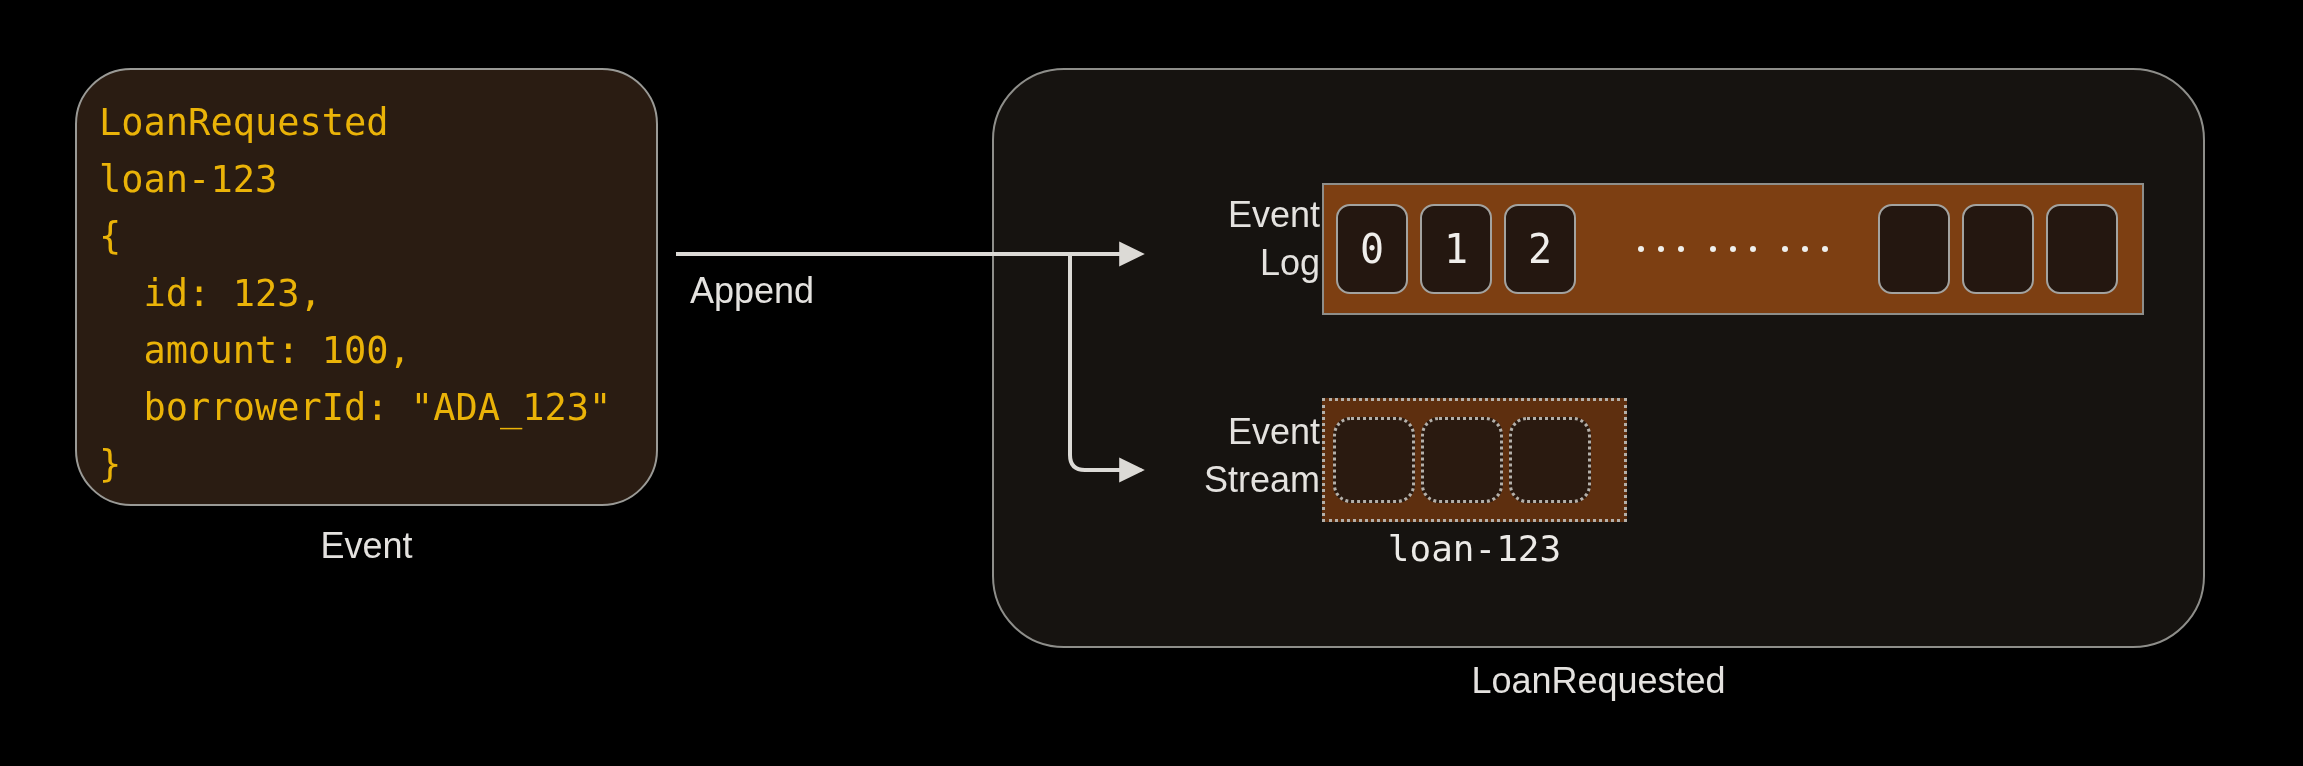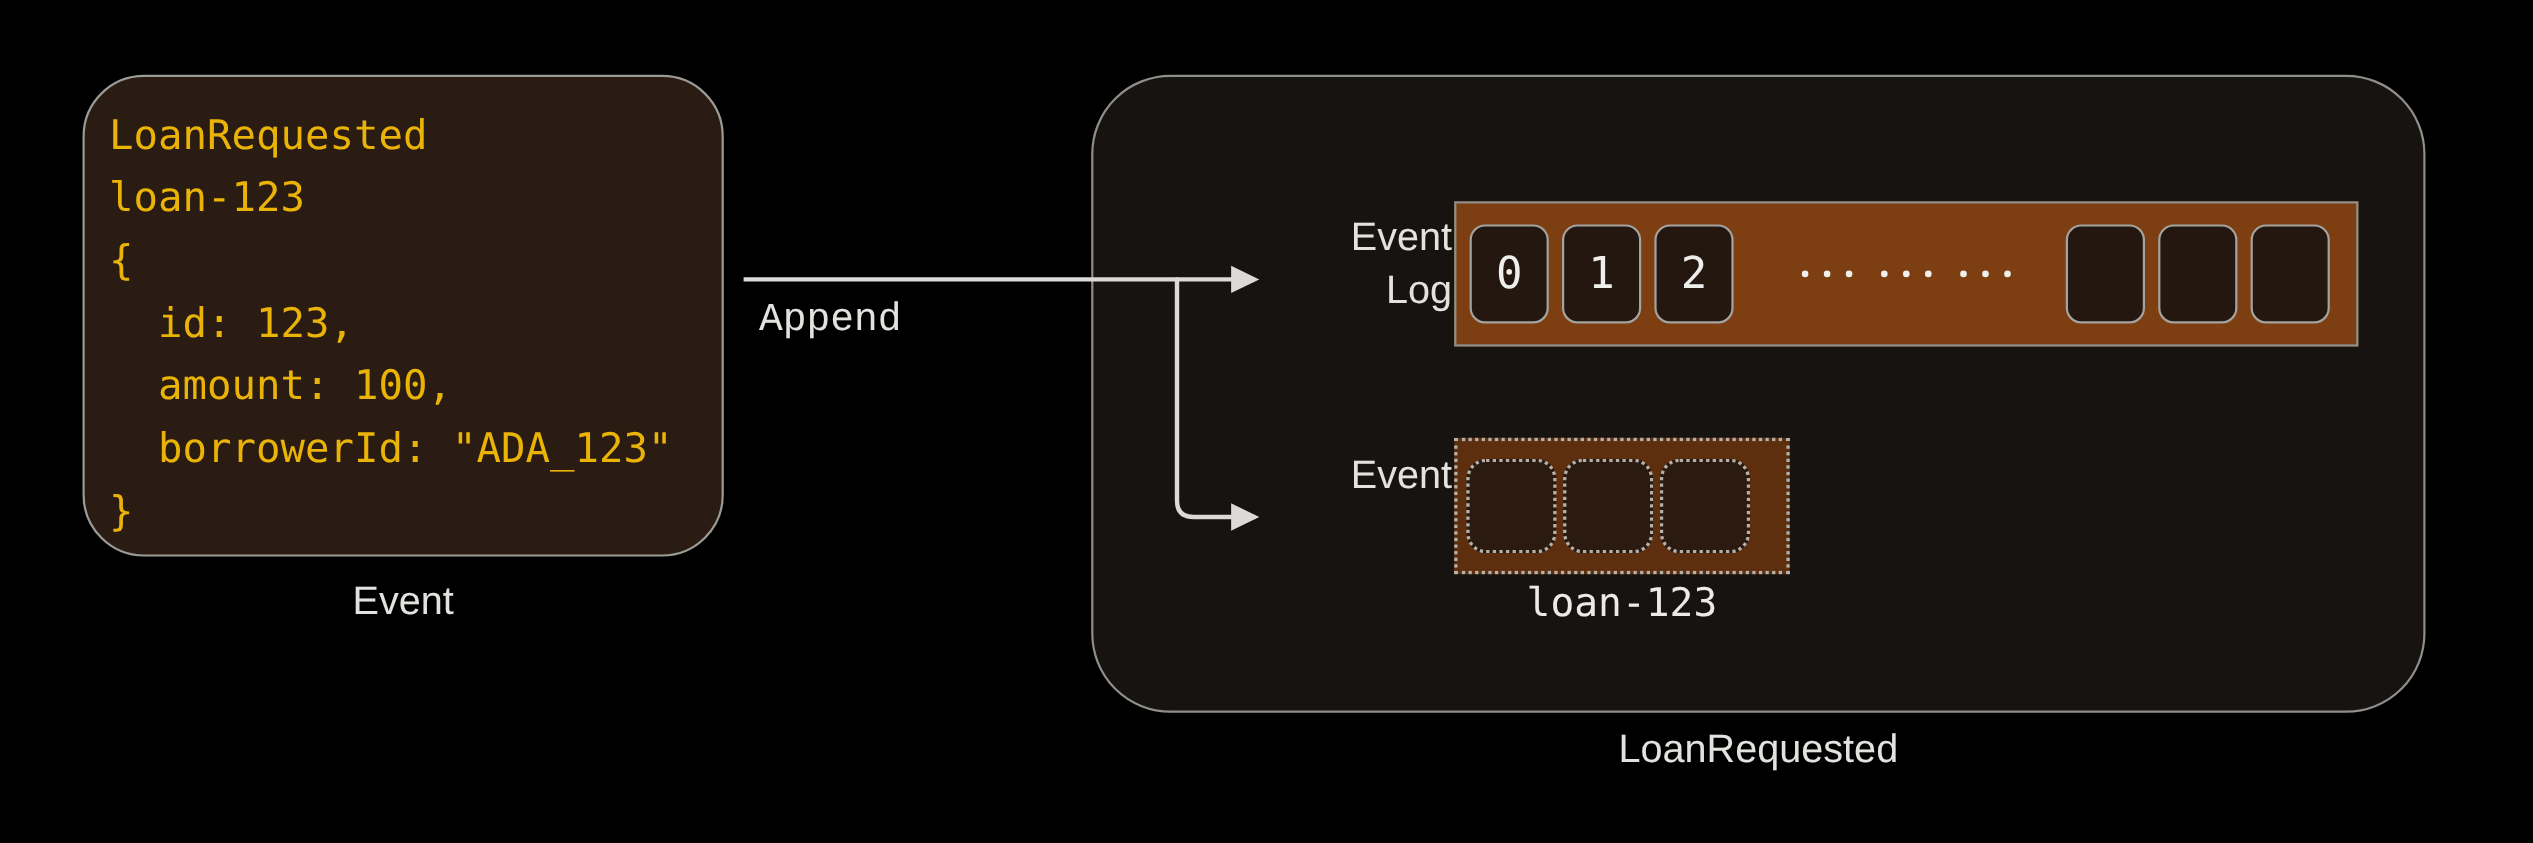--- a/index.html
+++ b/index.html
@@ -210,7 +210,6 @@
     top: 270px;
     font-size: 36px;
     color: #e4e2df;
-    font-family: Liberation Mono, monospace;
   }
 </style>
 </head>

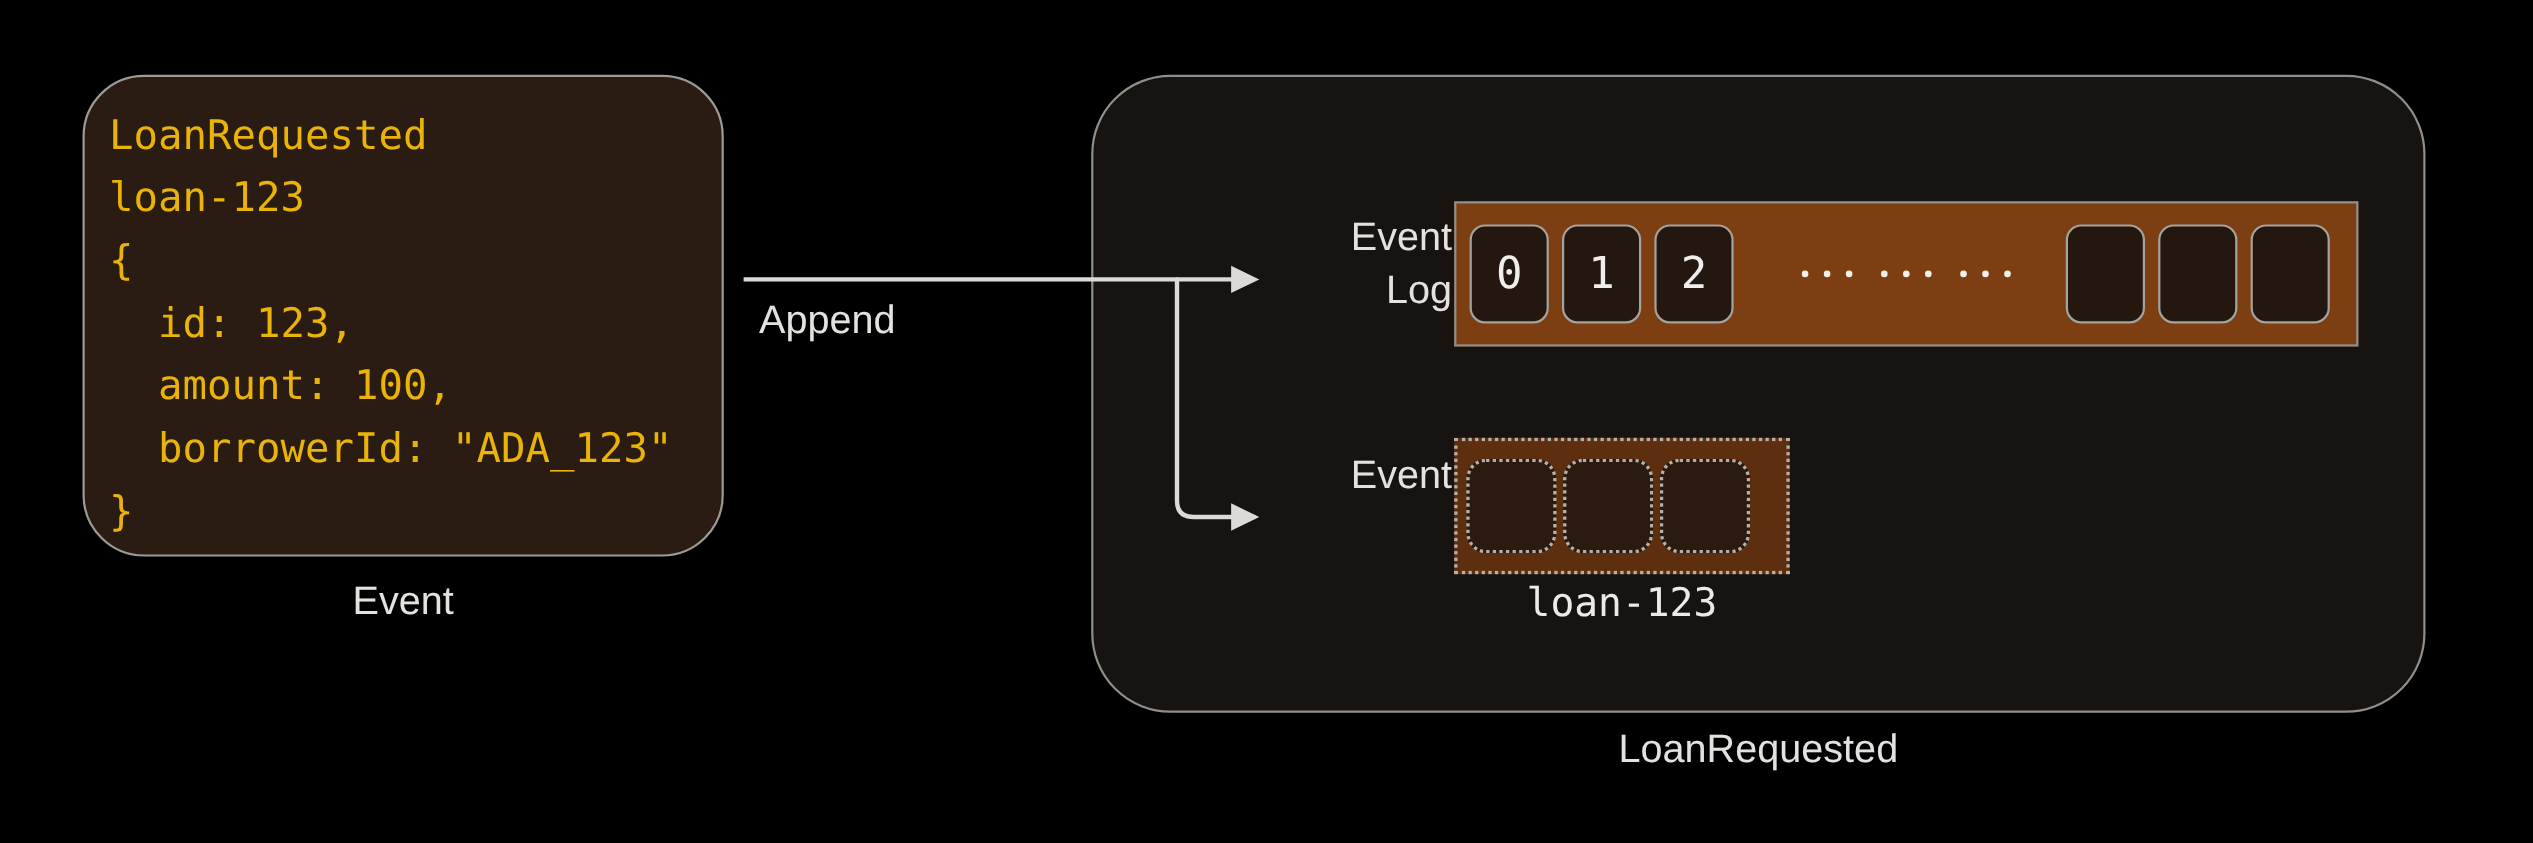--- a/index.html
+++ b/index.html
@@ -266,6 +266,7 @@
   <div id="event-stream-row">
     <div id="event-stream-label">
       <div>Event</div>
+      <div>Stream</div>
     </div>
     <div id="event-stream-bar">
       <div class="stream-cell"></div>

